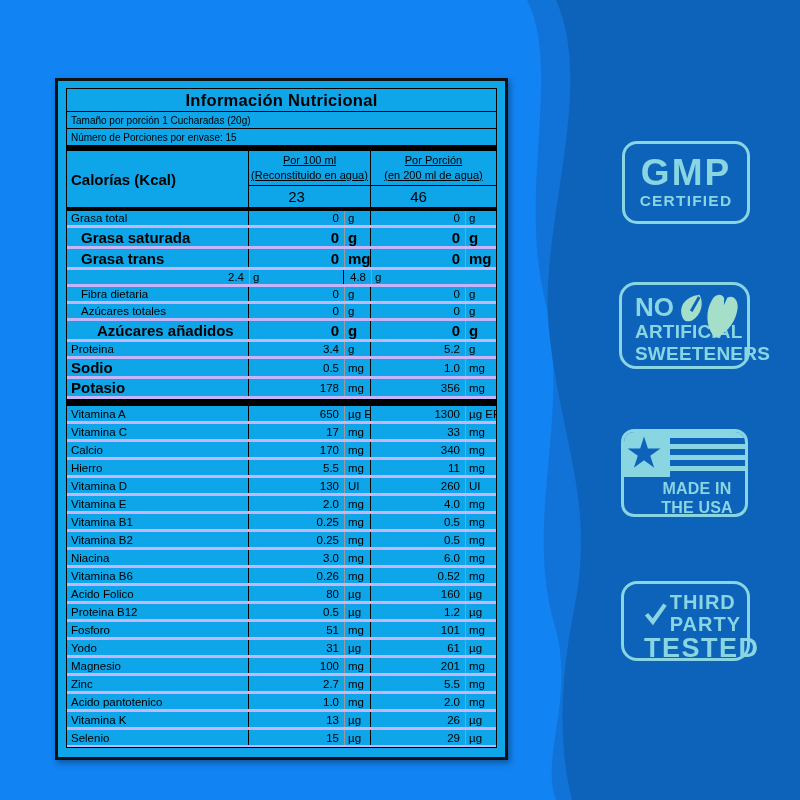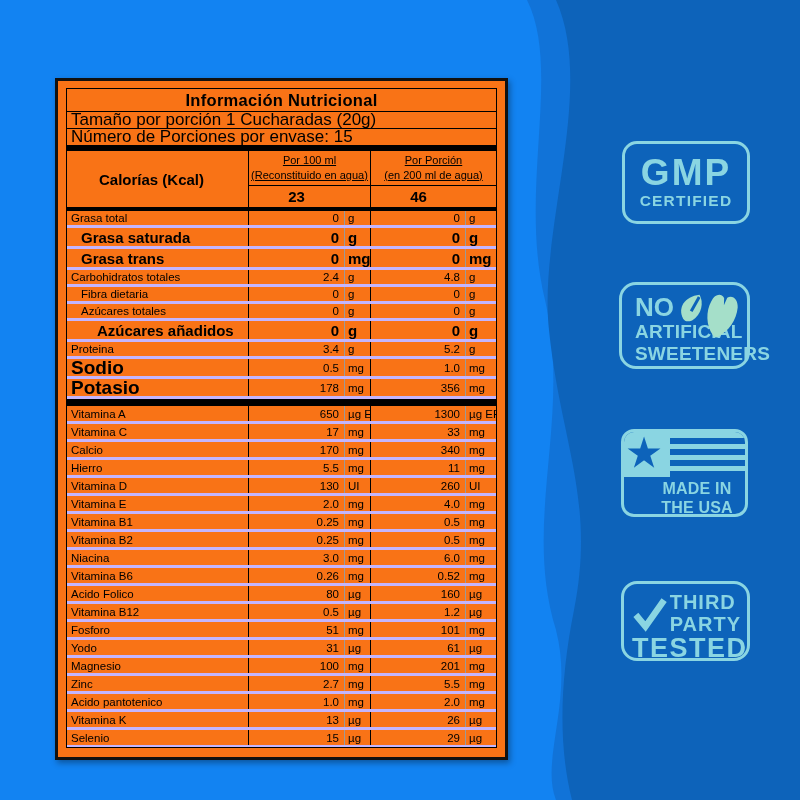--- a/index.html
+++ b/index.html
@@ -10,7 +10,7 @@
 
   
   .nlabel{position:absolute;left:55px;top:78px;width:453px;height:682px;
-          background:#f97316;border:3px solid #111;padding:7px 8px 9px 8px;
+          background:#0ea5e9;border:3px solid #111;padding:7px 8px 9px 8px;
           box-shadow:2px 3px 6px rgba(0,0,0,.35);}
   .ntable{width:431px;height:660px;border:1.5px solid #000;color:#000;overflow:hidden;}
   .trow{border-bottom:1px solid #000;}

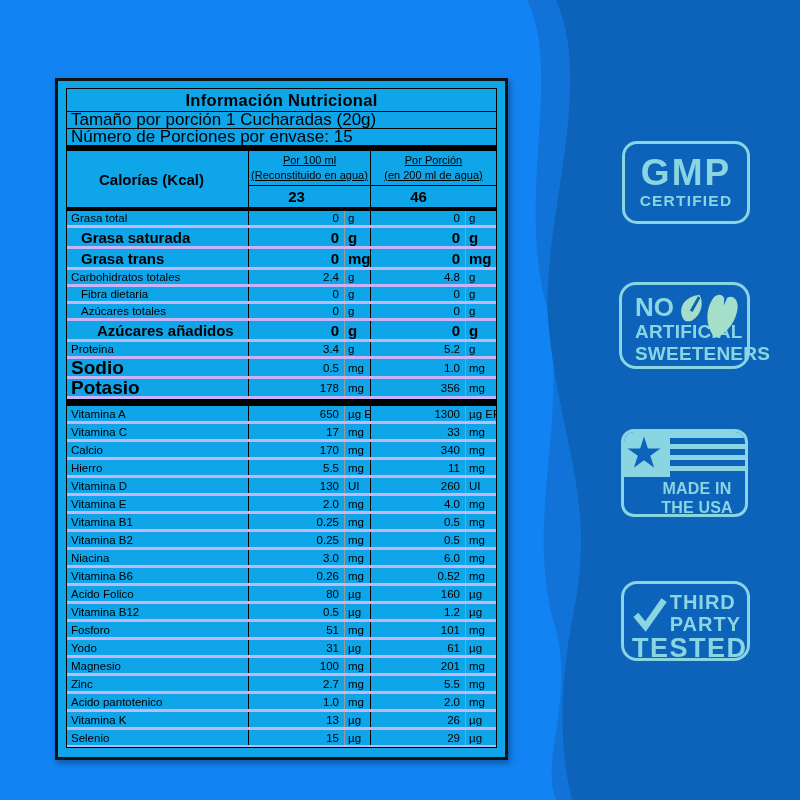--- a/index.html
+++ b/index.html
@@ -16,7 +16,7 @@
   .trow{border-bottom:1px solid #000;}
   .title{height:23px;display:flex;align-items:center;justify-content:center;
          font-size:16.5px;font-weight:bold;letter-spacing:.3px;}
-  .subrow{height:17px;display:flex;align-items:center;padding-left:4px;font-size:17px;}
+  .subrow{height:17px;display:flex;align-items:center;padding-left:4px;font-size:10px;}
   .hbar5{height:5px;background:#000;}
   .hbar4{height:4px;background:#000;}
   .hbar7{height:7px;background:#000;}

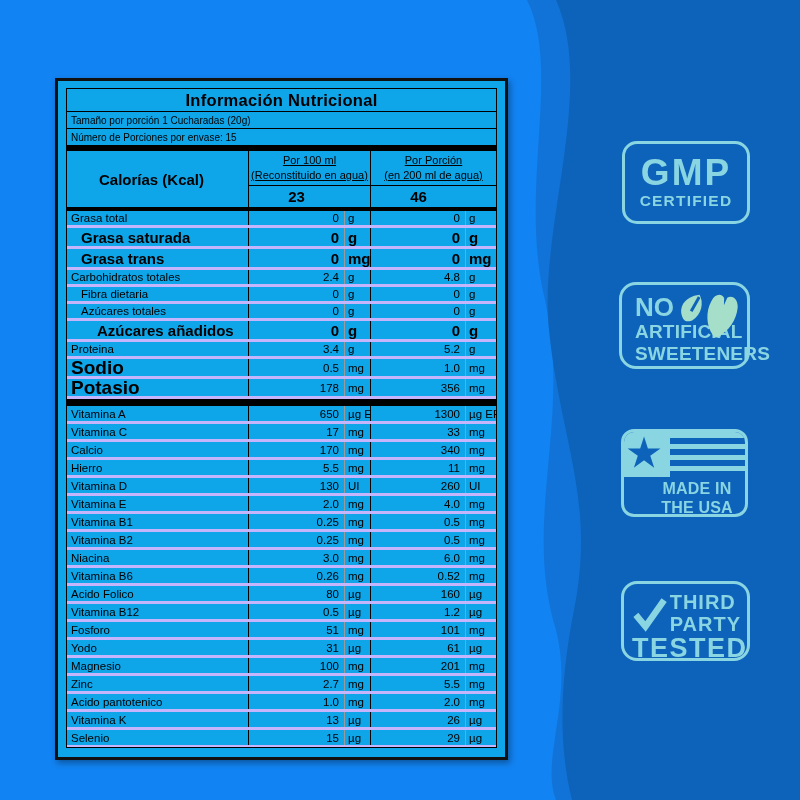--- a/index.html
+++ b/index.html
@@ -23,7 +23,7 @@
 
   .chead{display:grid;grid-template-columns:182px 122px 1fr;grid-template-rows:35px 21px;height:56px;}
   .h-cal{grid-row:1/3;border-right:1.5px solid #000;display:flex;align-items:center;
-         padding-left:4px;font-size:15px;font-weight:bold;margin-left:28px;}
+         padding-left:4px;font-size:15px;font-weight:bold;}
   .h-top{border-bottom:1px solid #000;text-align:center;font-size:11px;line-height:1.35;padding-top:2px;text-decoration:underline;}
   .h-top.c1{border-right:1.5px solid #000;}
   .h-val{display:flex;align-items:center;justify-content:center;font-size:15px;font-weight:bold;}

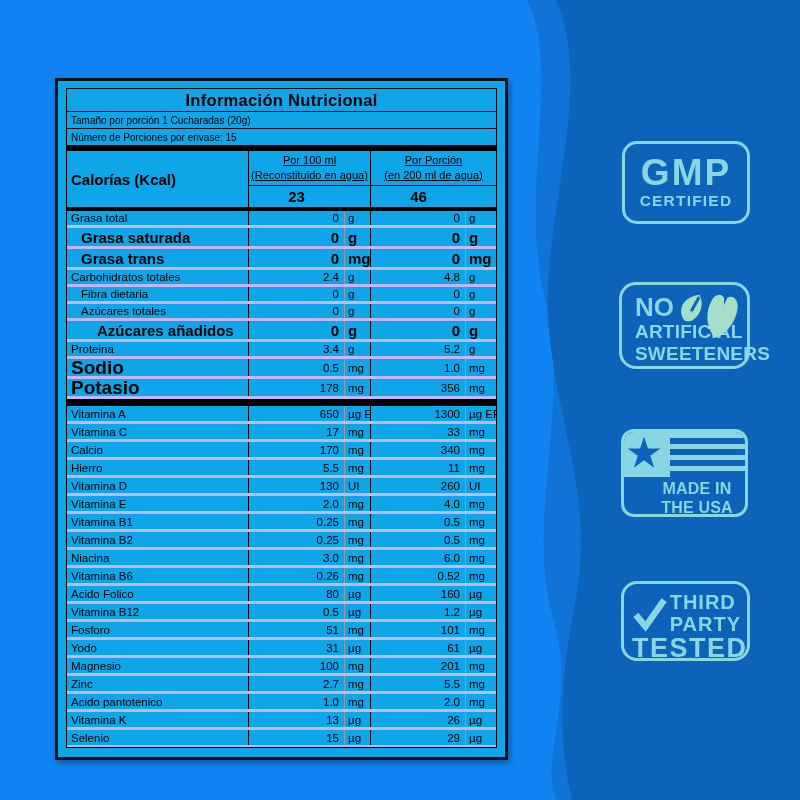--- a/index.html
+++ b/index.html
@@ -26,7 +26,7 @@
          padding-left:4px;font-size:15px;font-weight:bold;}
   .h-top{border-bottom:1px solid #000;text-align:center;font-size:11px;line-height:1.35;padding-top:2px;text-decoration:underline;}
   .h-top.c1{border-right:1.5px solid #000;}
-  .h-val{display:flex;align-items:center;justify-content:center;font-size:15px;font-weight:bold;}
+  .h-val{display:flex;align-items:center;justify-content:center;font-size:15px;font-weight:normal;}
   .h-val.c1{border-right:1.5px solid #000;padding-right:26px;}
   .h-val.c2{padding-right:30px;}
 

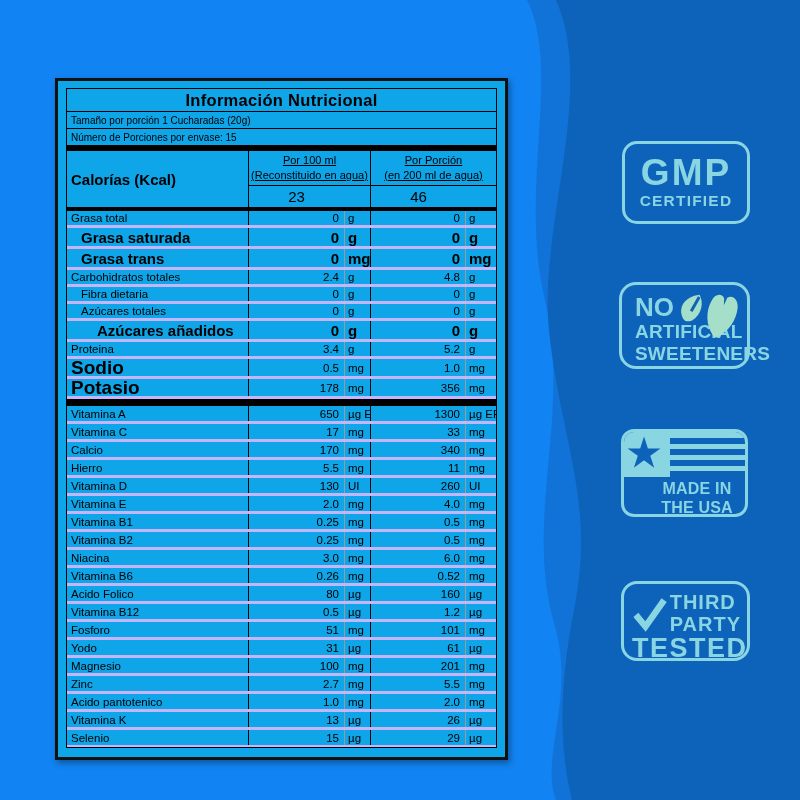--- a/index.html
+++ b/index.html
@@ -127,7 +127,6 @@
             <div class="cell unit u2">mg</div>
           </div>
           <div class="nrow s-reg ind0">
-            <div class="cell lab">Carbohidratos totales</div>
             <div class="cell num n1">2.4</div>
             <div class="cell unit u1">g</div>
             <div class="cell num n2">4.8</div>

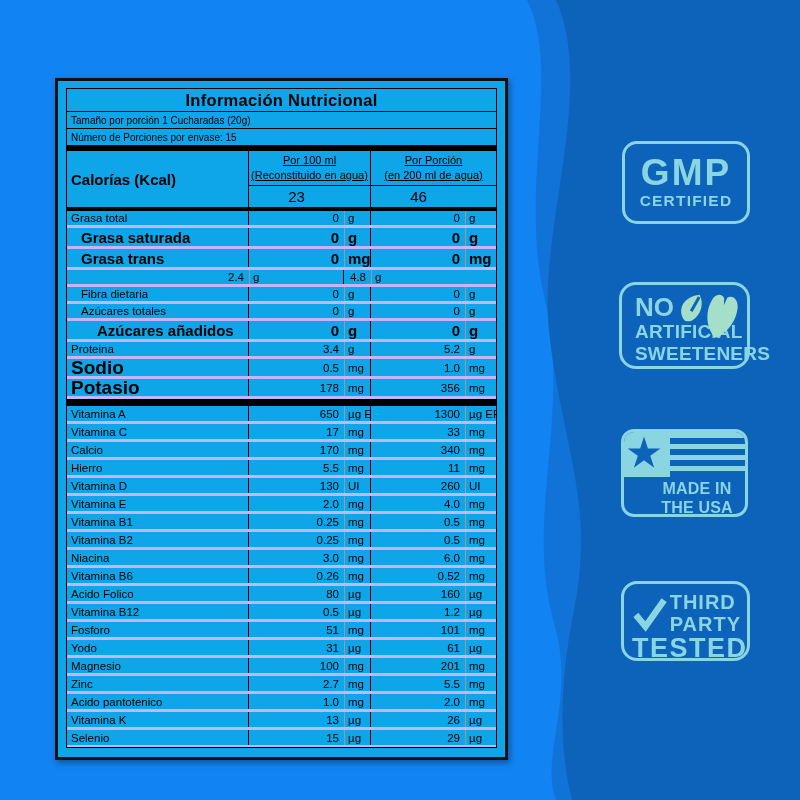--- a/index.html
+++ b/index.html
@@ -40,7 +40,7 @@
   .s-vit{height:18px;font-size:11.5px;}
   .s-bold{height:21px;font-size:15px;font-weight:bold;}
   .s-lbold{height:20px;font-size:11.5px;}
-  .s-lbold .lab{font-size:19px;font-weight:bold;}
+  .s-lbold .lab{font-size:15px;font-weight:bold;}
   .ind1 .lab{padding-left:14px;}
   .ind2 .lab{padding-left:30px;}
 

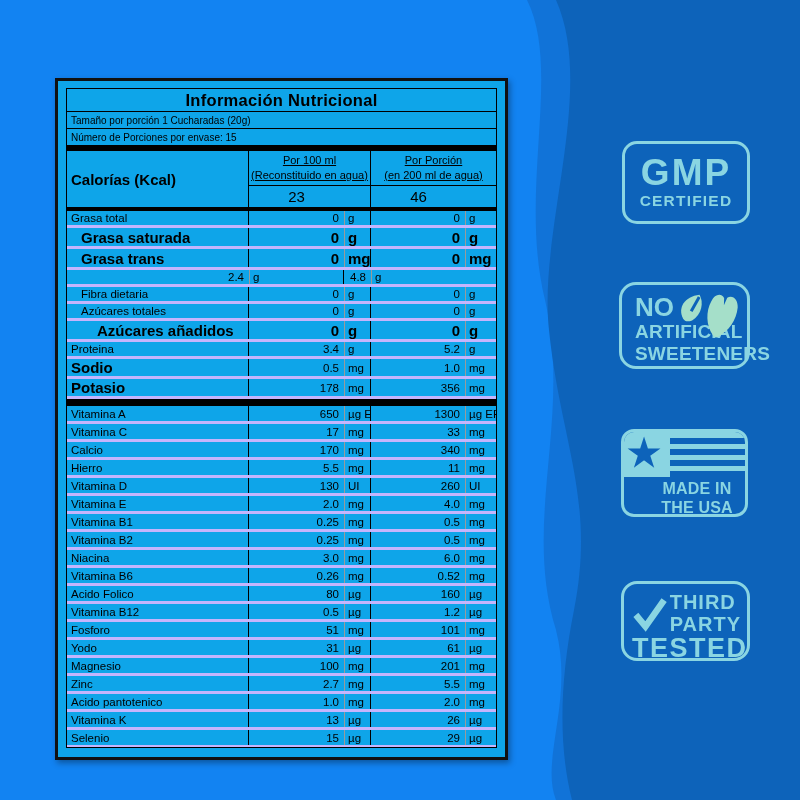--- a/index.html
+++ b/index.html
@@ -255,7 +255,7 @@
             <div class="cell unit u2">µg</div>
           </div>
           <div class="nrow s-vit ind0">
-            <div class="cell lab">Vitamina B12</div>
+            <div class="cell lab">Proteina B12</div>
             <div class="cell num n1">0.5</div>
             <div class="cell unit u1">µg</div>
             <div class="cell num n2">1.2</div>

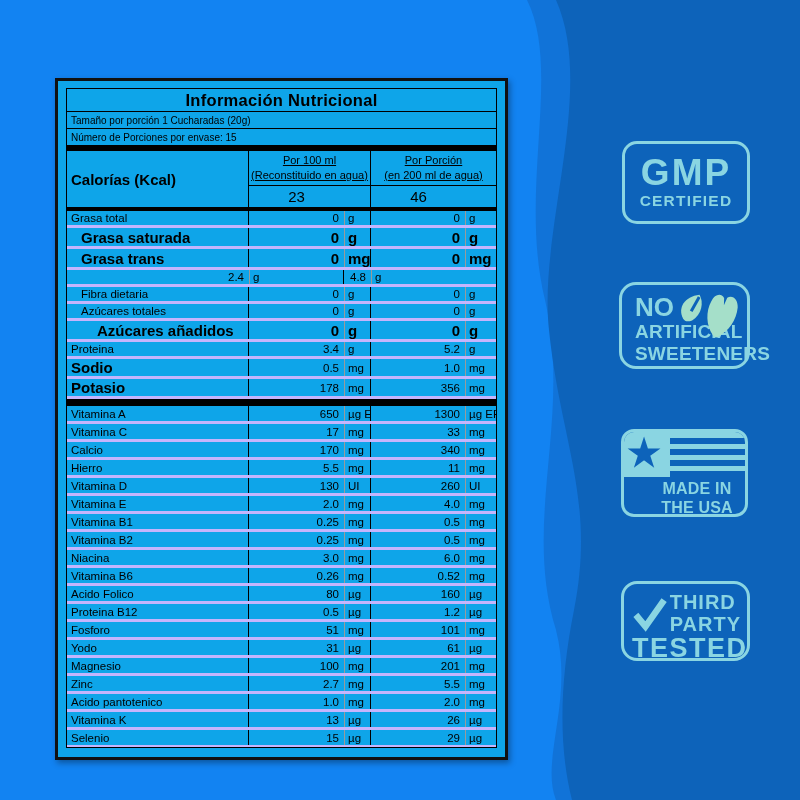--- a/index.html
+++ b/index.html
@@ -65,7 +65,7 @@
   .usa-txt{position:absolute;top:47px;left:0;right:0;text-align:center;margin-left:25px;}
   .usa-txt .l1{font-size:16px;letter-spacing:.2px;line-height:1.2;}
 
-  .b-tested{left:621px;top:581px;width:129px;height:80px;border-radius:16px;padding:6px 6px 0 8px;}
+  .b-tested{left:621px;top:581px;width:129px;height:80px;border-radius:16px;padding:6px 6px 0 20px;}
   .tp-top{display:flex;align-items:flex-start;}
   .tp-words{margin-left:3px;margin-top:1px;}
   .tp-words div{font-size:20px;line-height:1.12;letter-spacing:1px;}

